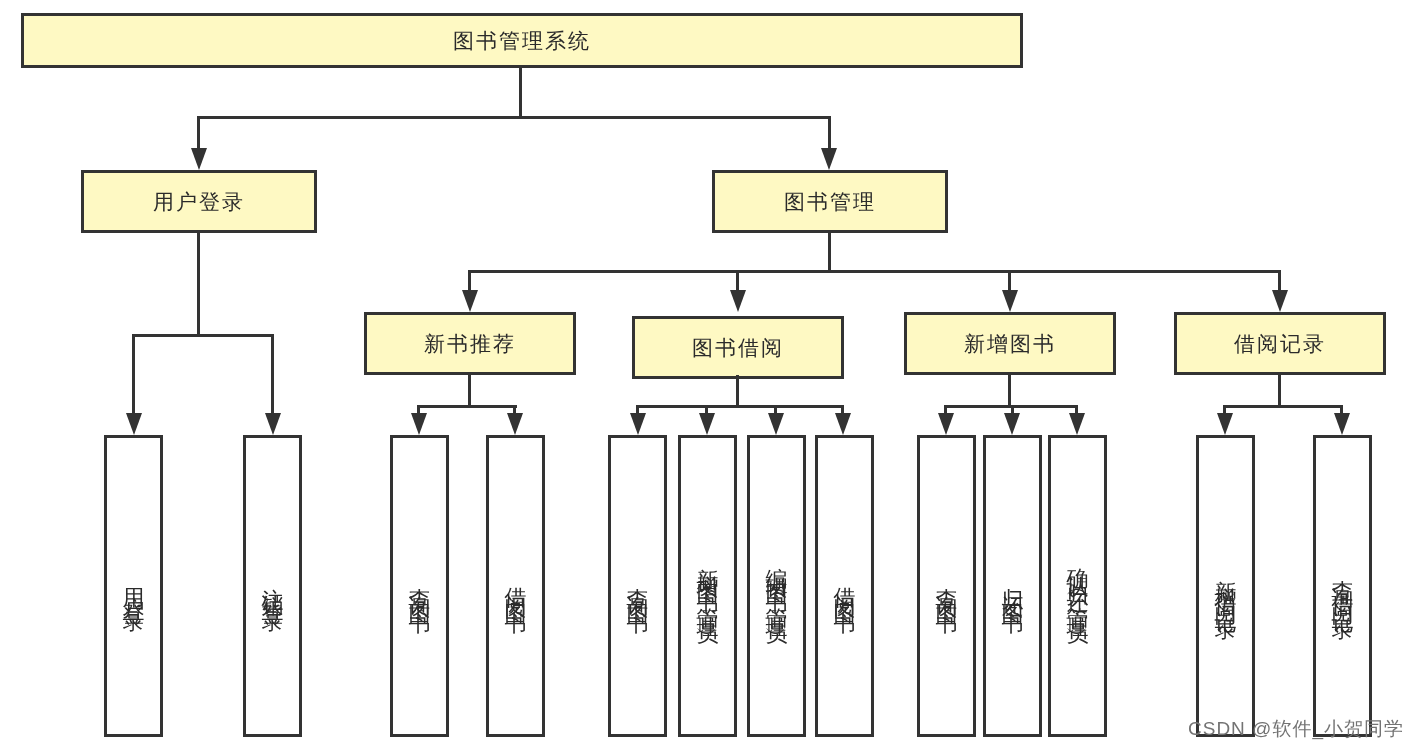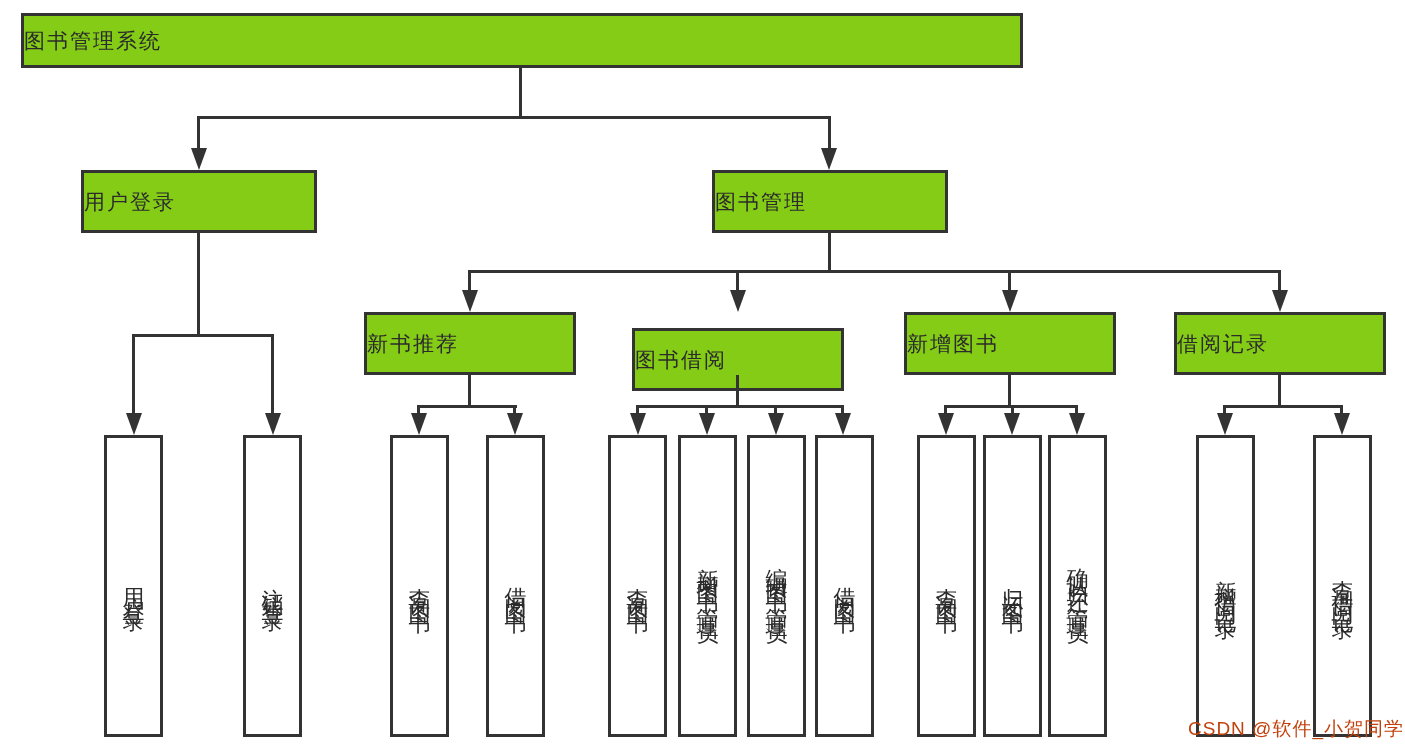--- a/index.html
+++ b/index.html
@@ -16,9 +16,10 @@
   .node {
     position: absolute;
     border: 3px solid #333333;
-    background: #84cc16;
+    background: #fef9c3;
     display: flex;
     align-items: center;
+    justify-content: center;
   }
   .node span {
     font-size: 21px;

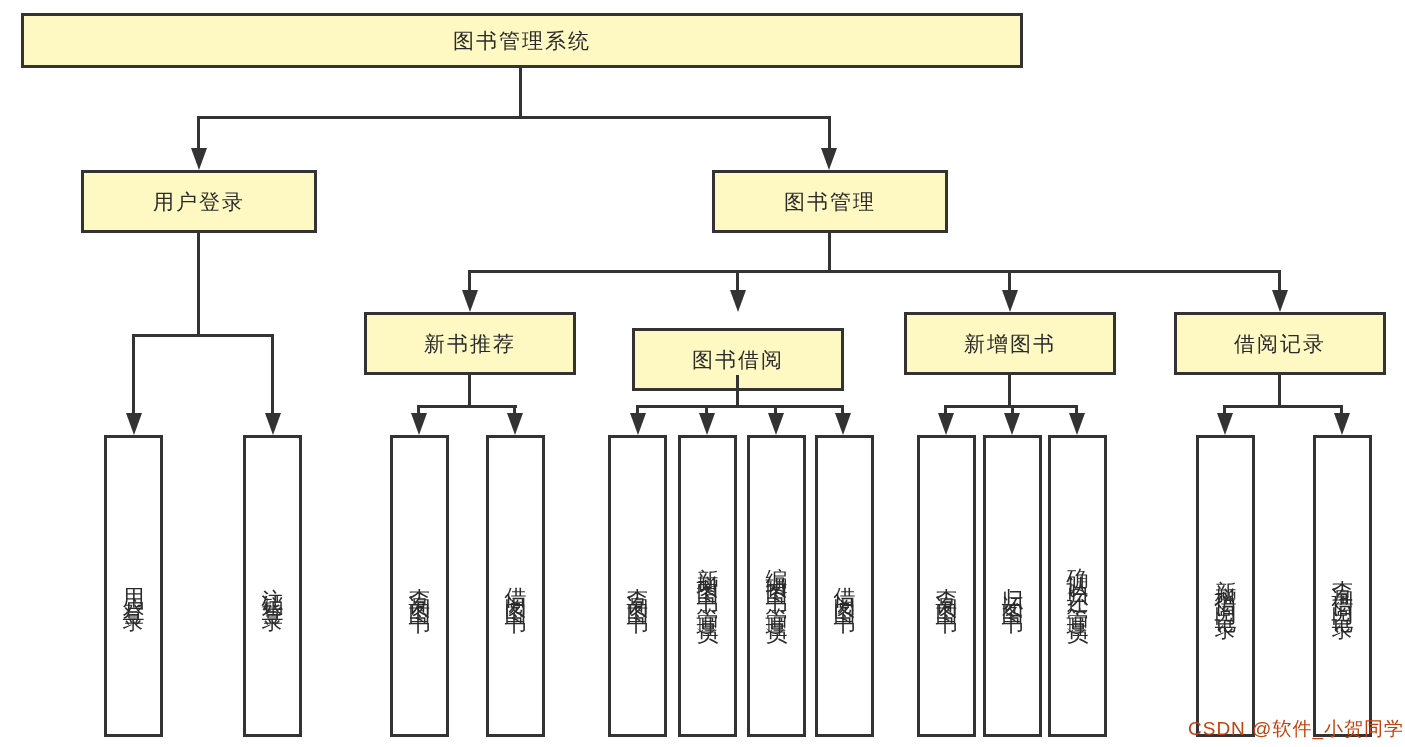--- a/index.html
+++ b/index.html
@@ -84,7 +84,7 @@
   <div class="node" style="left:364px;top:312px;width:212px;height:63px">
     <span>新书推荐</span>
   </div>
-  <div class="node" style="left:632px;top:328px;width:212px;height:63px">
+  <div class="node" style="left:632px;top:316px;width:212px;height:63px">
     <span>图书借阅</span>
   </div>
   <div class="node" style="left:904px;top:312px;width:212px;height:63px">

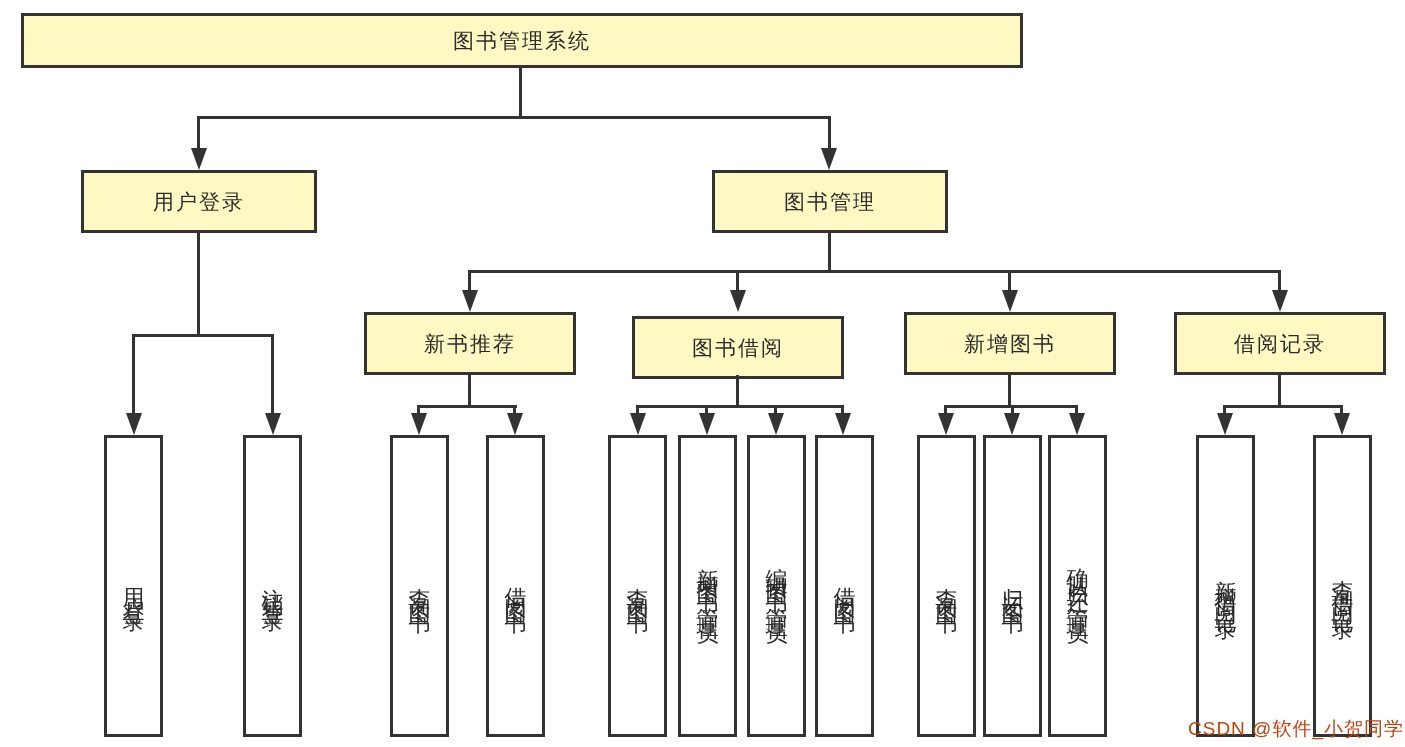--- a/index.html
+++ b/index.html
@@ -60,7 +60,7 @@
     top: 716px;
     font-size: 19px;
     letter-spacing: 1px;
-    color: #c2410c;
+    color: #737373;
     z-index: 5;
     white-space: nowrap;
   }

